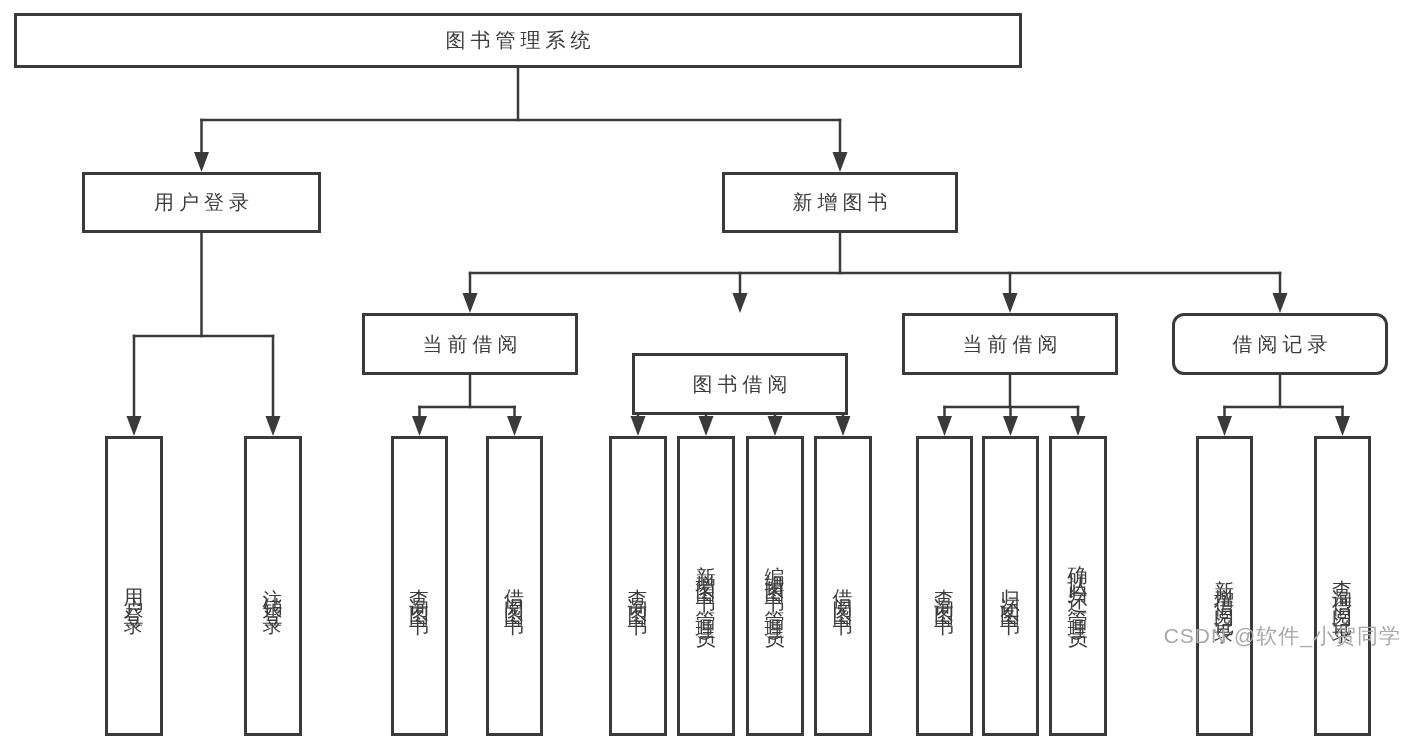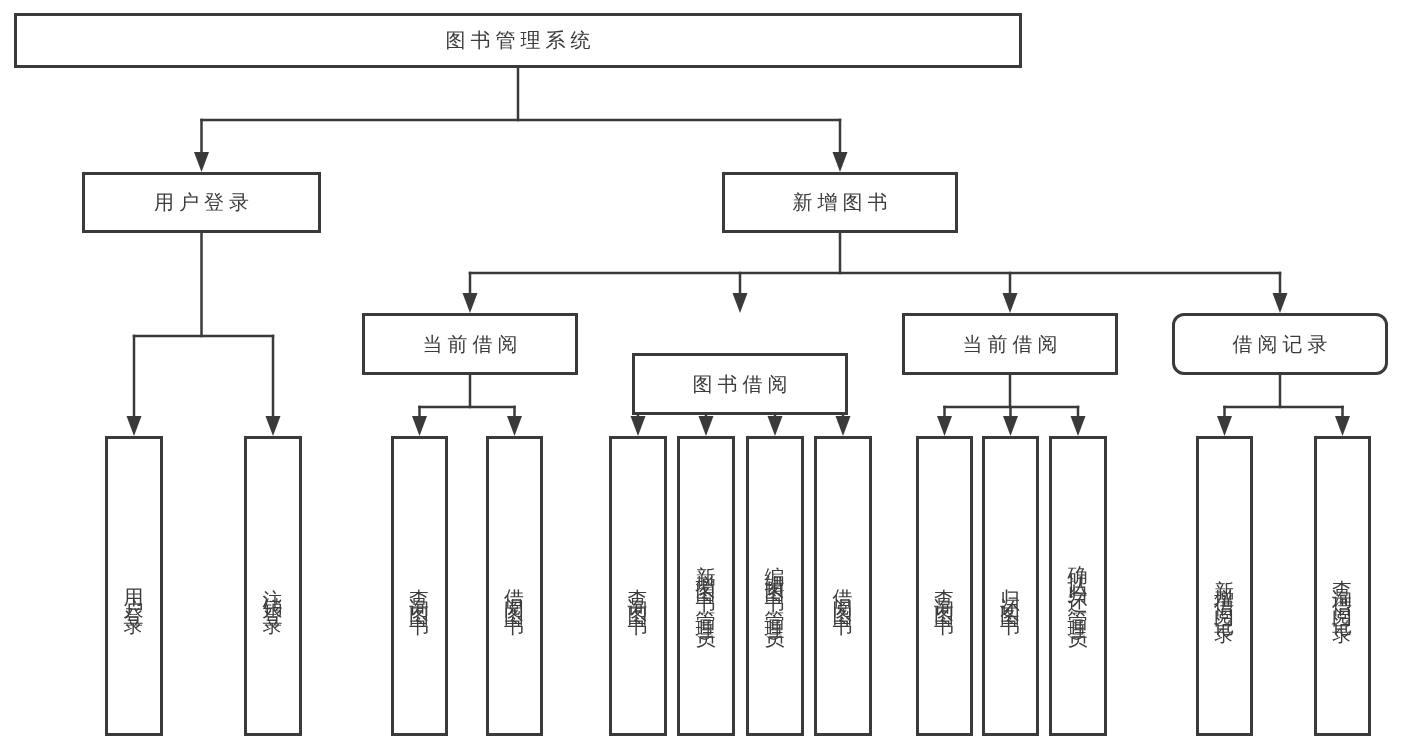--- a/index.html
+++ b/index.html
@@ -172,6 +172,7 @@
         <span>查询借阅记录</span>
       </div>
     </div>
+  <div class="watermark">CSDN @软件_小贺同学</div>
 </div>
 
 </body></html>

